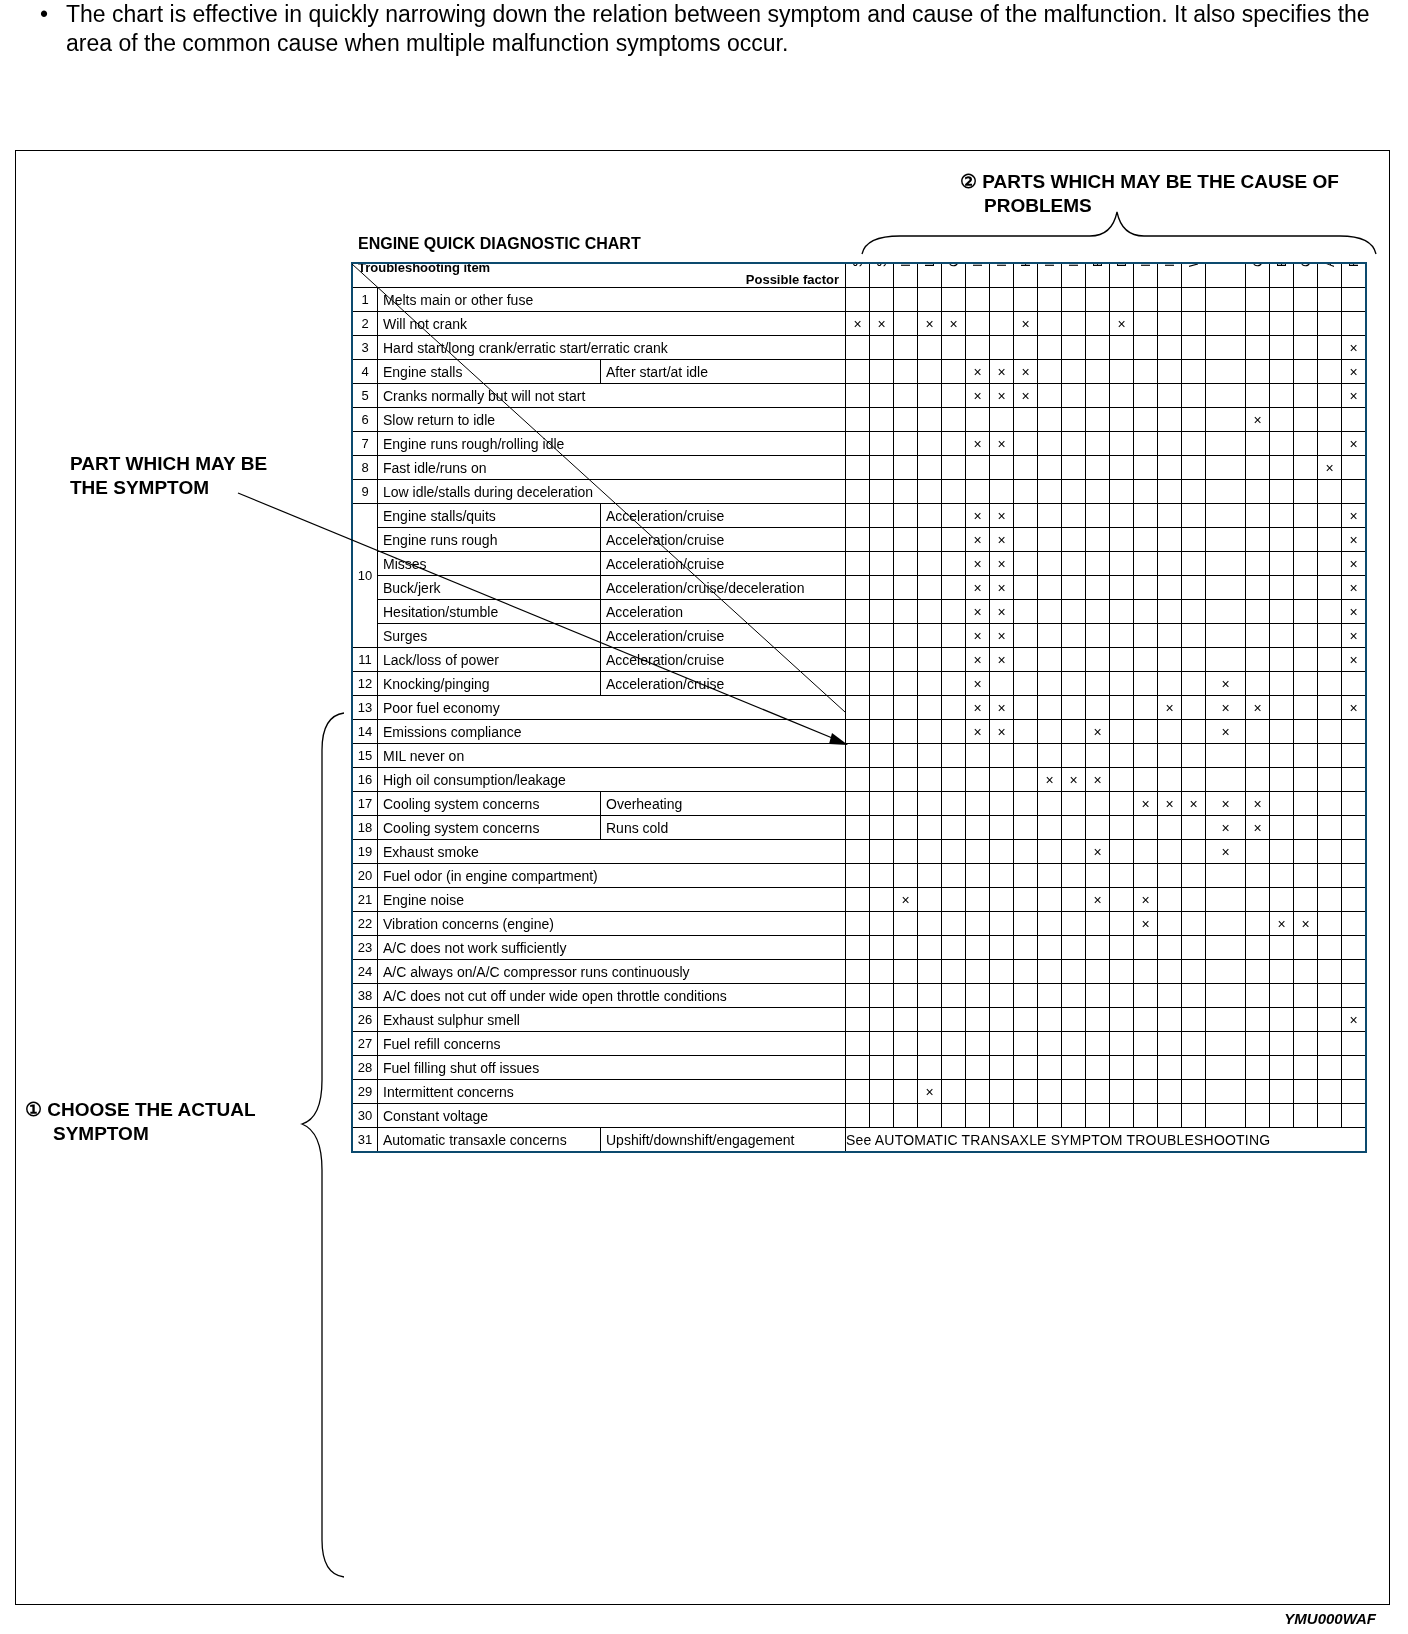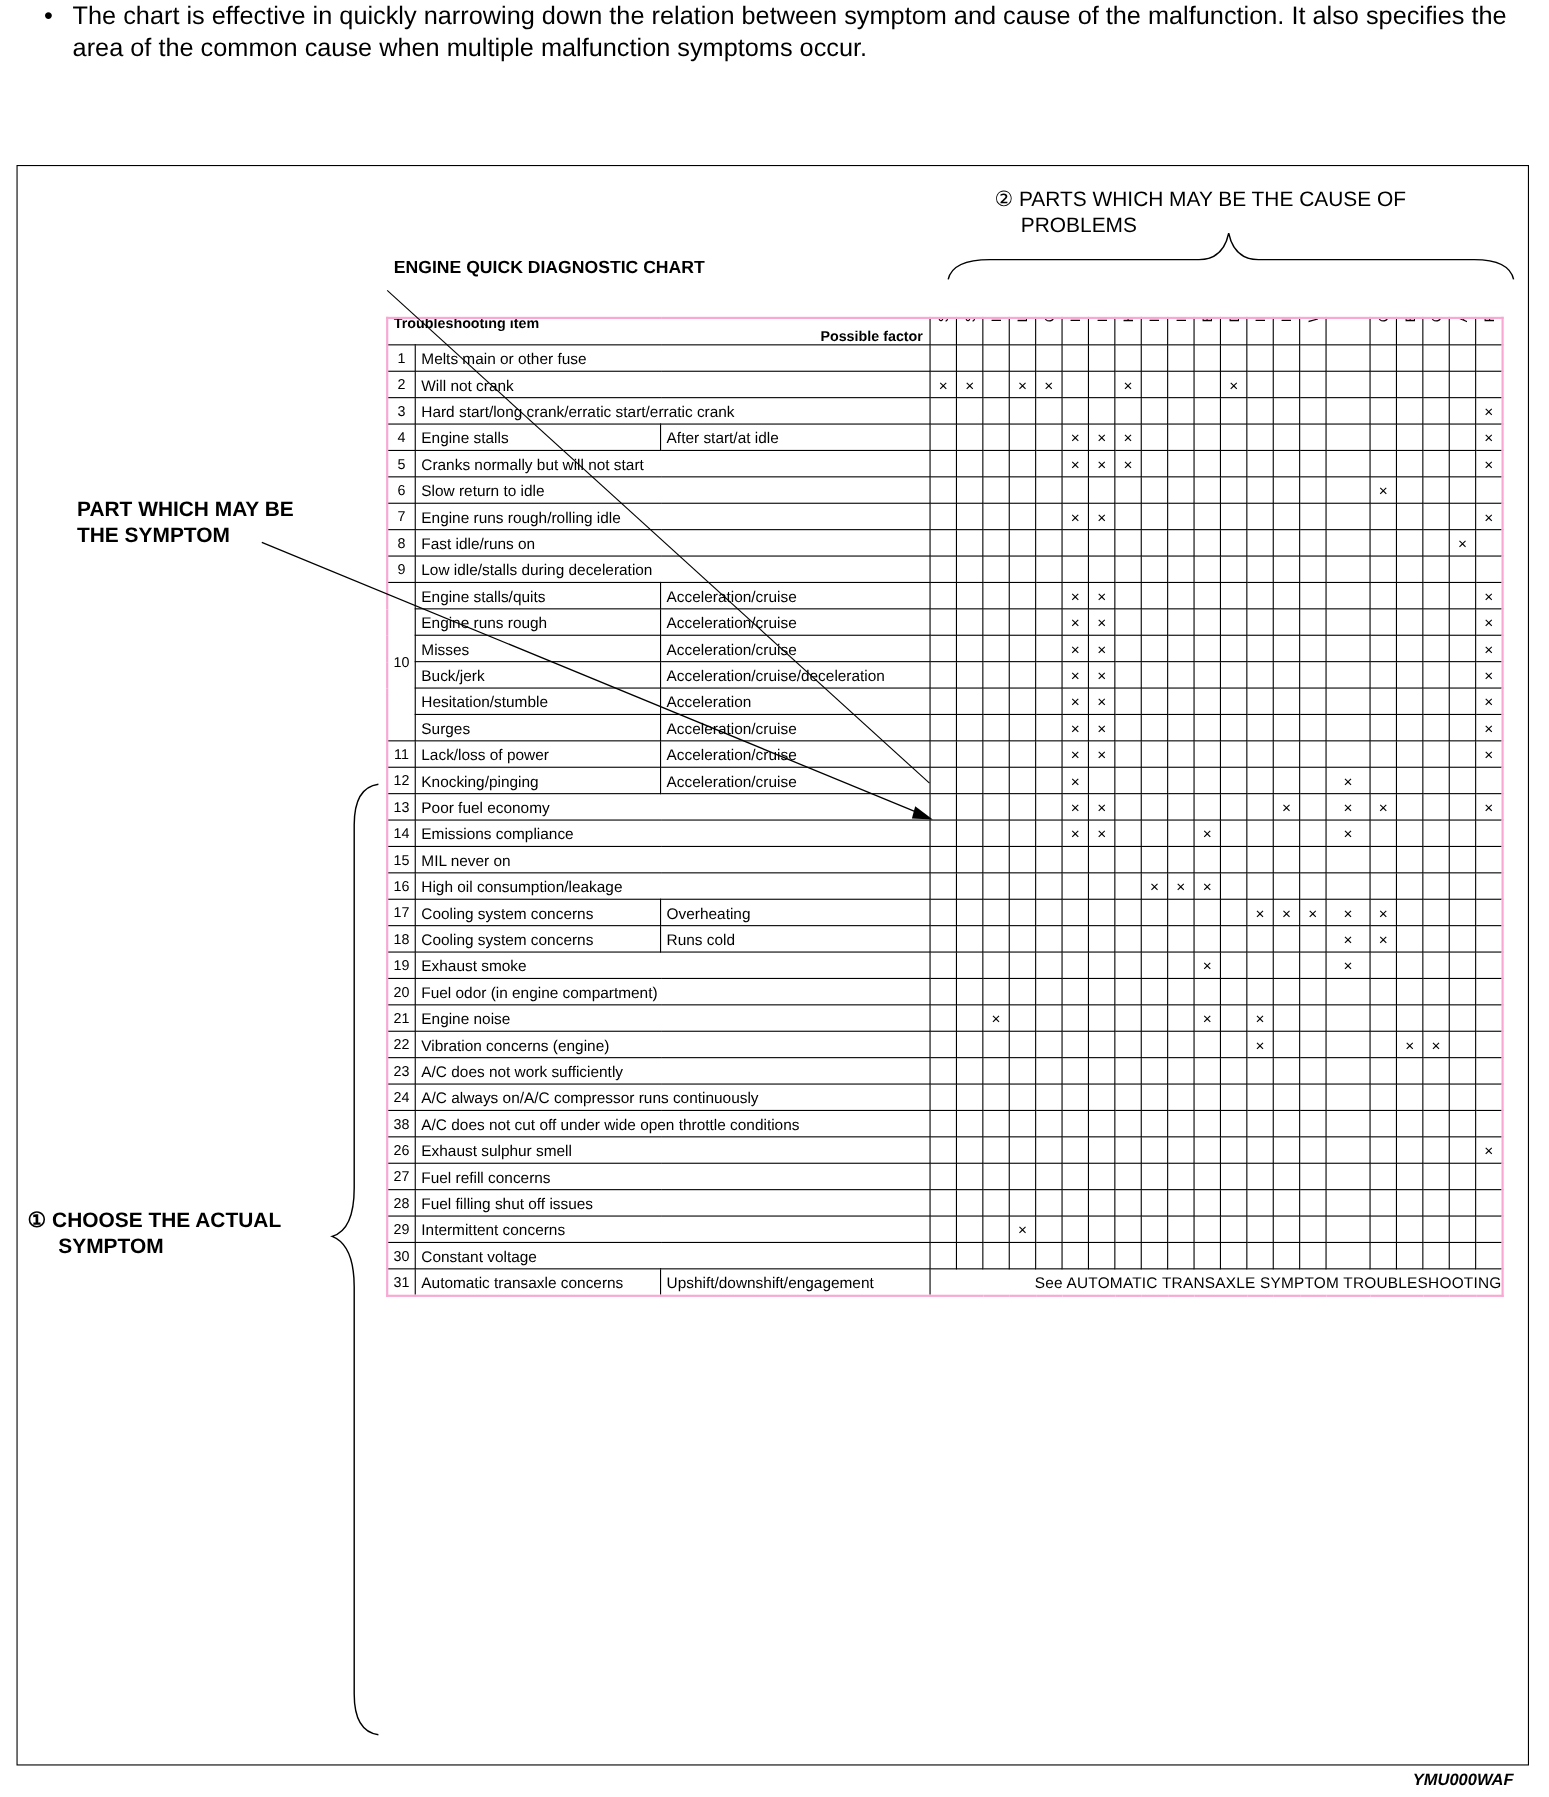--- a/index.html
+++ b/index.html
@@ -10,7 +10,7 @@
   .frame { position:absolute; left:15px; top:150px; width:1375px; height:1455px; border:1.5px solid #000; box-sizing:border-box; }
   .code { position:absolute; right:32px; top:1610px; font-size:15px; font-weight:bold;font-style:italic; }
   .chart-title { position:absolute; left:358px; top:235px; font-size:16px; font-weight:bold; }
-  .causes-label { position:absolute; left:904px; top:170px; font-size:19px; font-weight:normal; line-height:24px; }
+  .causes-label { position:absolute; left:960px; top:170px; font-size:19px; font-weight:bold; line-height:24px; }
   .symptom-label { position:absolute; left:70px; top:452px; font-size:19px; font-weight:bold; line-height:24px; }
   .choose-label { position:absolute; left:25px; top:1098px; font-size:19px; font-weight:bold; line-height:24px; }
   .overlay { position:absolute; left:0; top:0; width:1408px; height:1634px; pointer-events:none; }

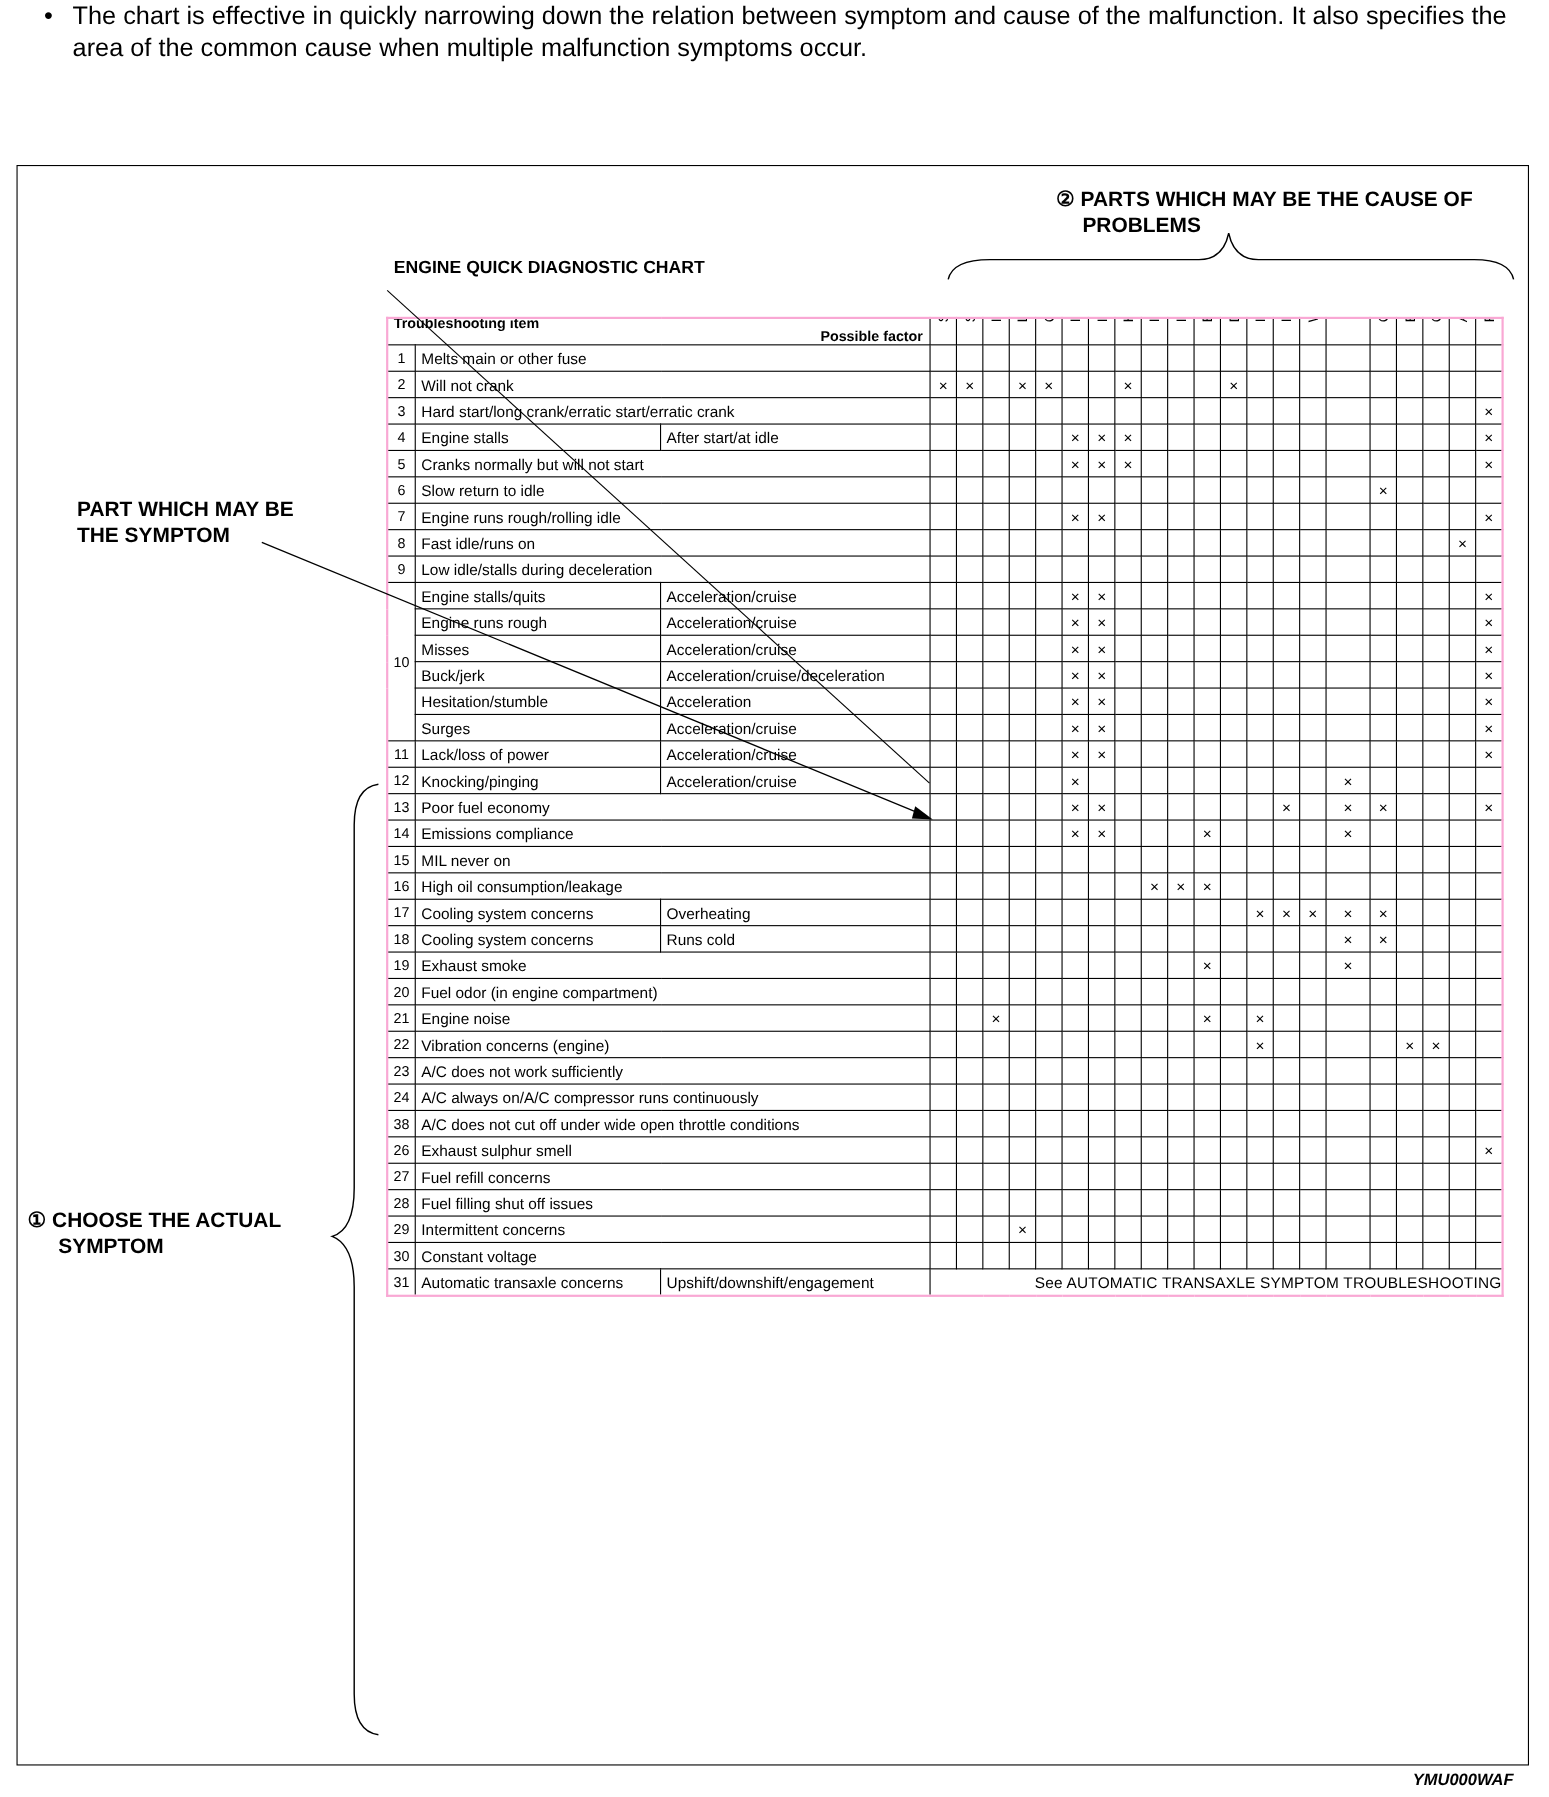--- a/index.html
+++ b/index.html
@@ -16,7 +16,7 @@
   .overlay { position:absolute; left:0; top:0; width:1408px; height:1634px; pointer-events:none; }
   table.grid { position:absolute; left:351px; top:262px; border-collapse:collapse; table-layout:fixed; font-size:14px; }
   table.grid td { border:1px solid #000; padding:0; height:23px; overflow:hidden; white-space:nowrap; }
-  table.grid { border:2px solid #f9a8d4;margin-top:26px; }
+  table.grid { border:2px solid #0c4a6e; }
   td.num { text-align:center; font-size:13px; width:24px; }
   td.item { padding-left:5px !important; }
   td.mark { text-align:center; font-size:14px; width:23px; }

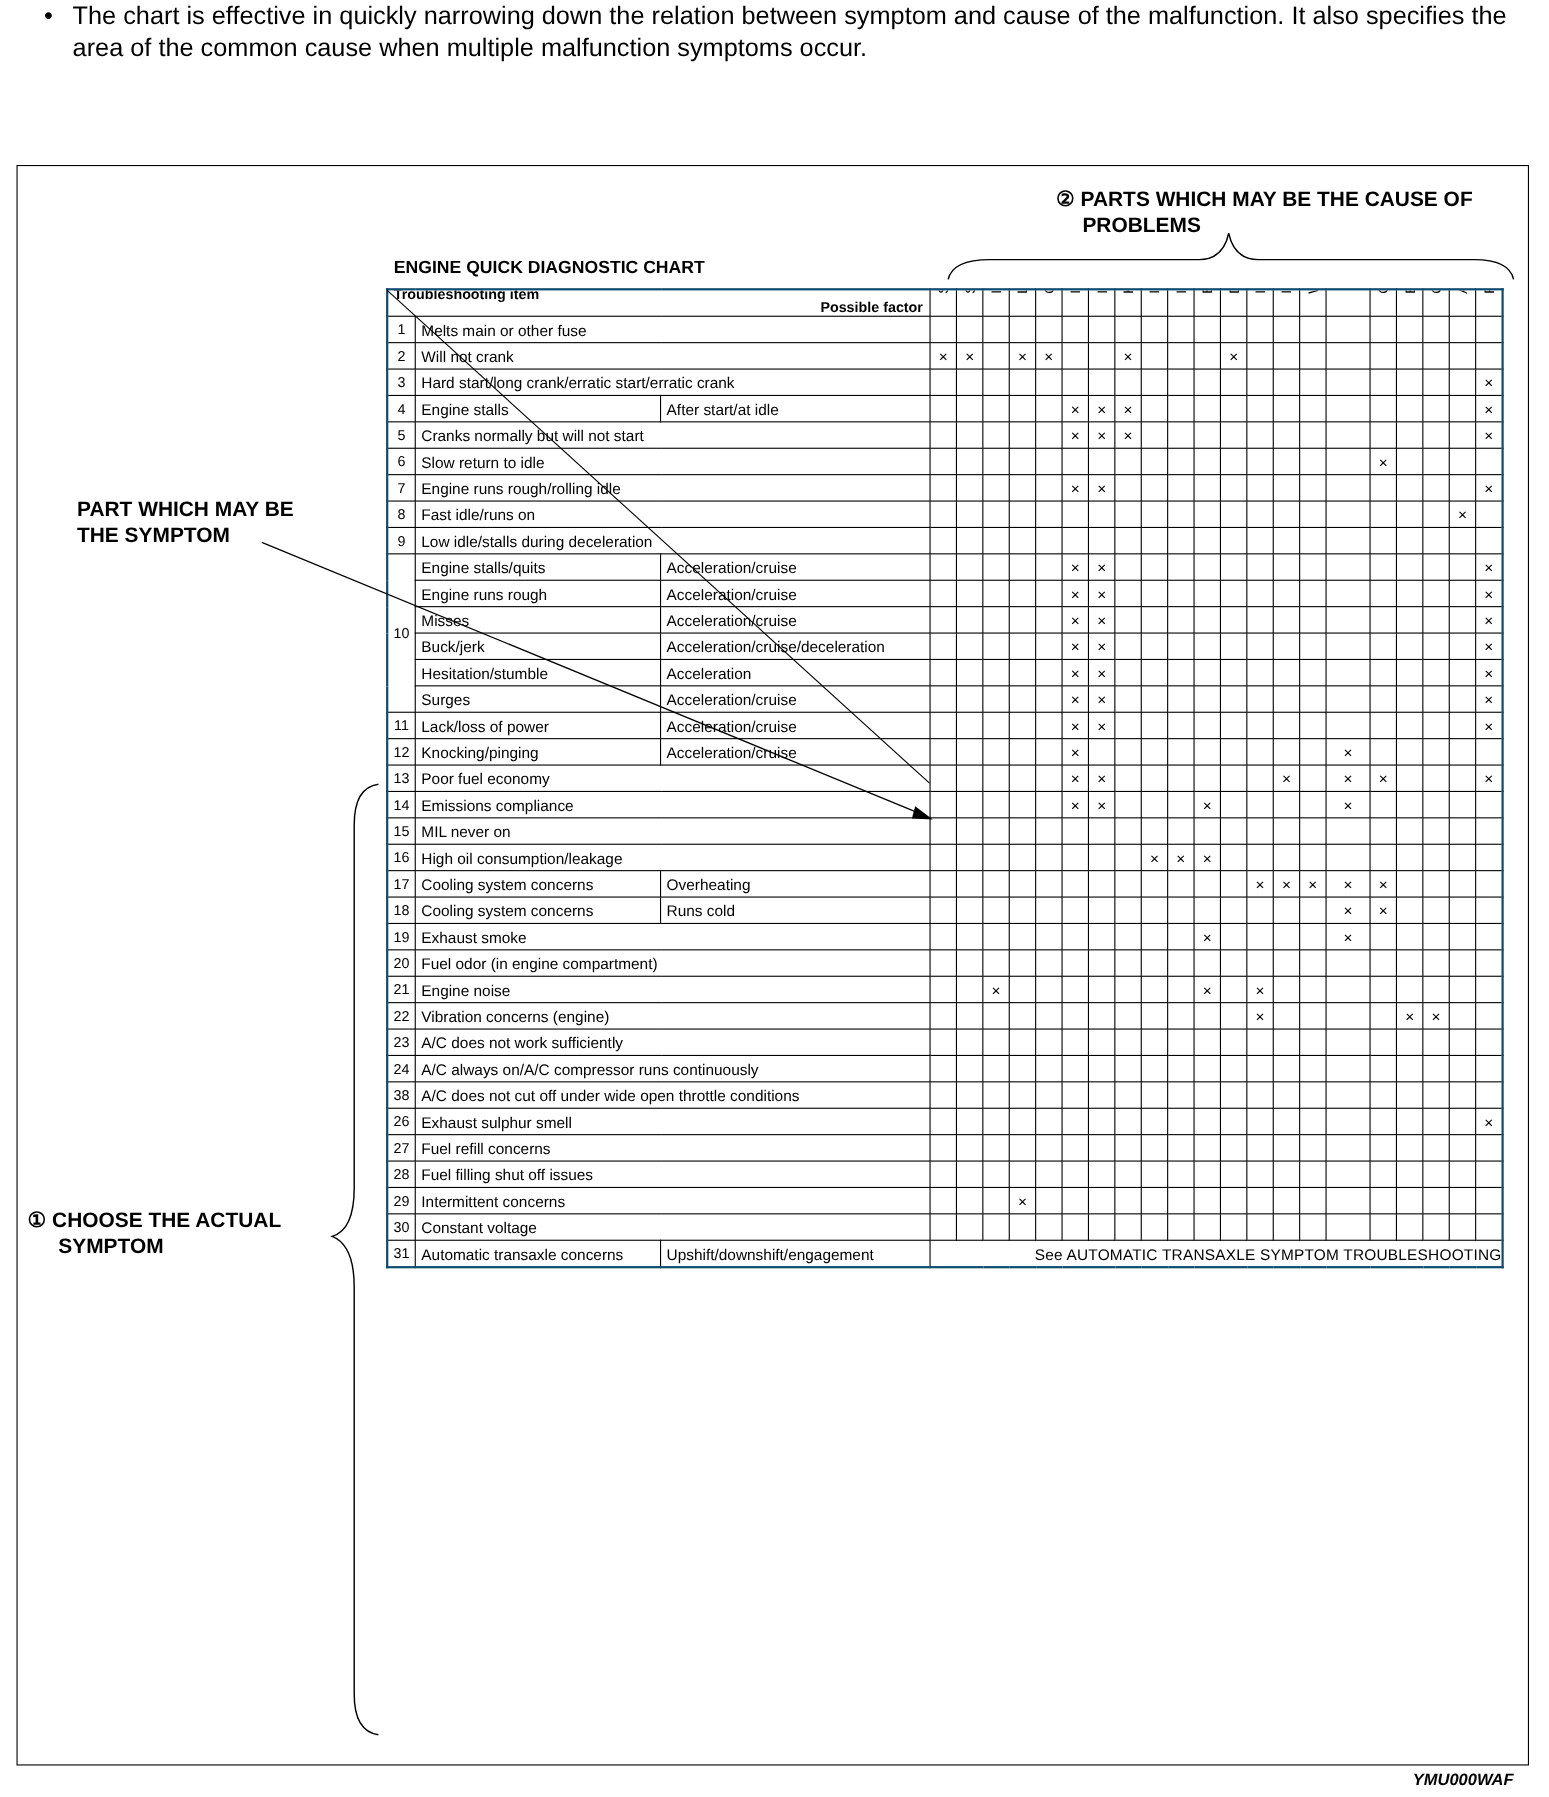--- a/index.html
+++ b/index.html
@@ -25,7 +25,7 @@
   .ti { position:absolute; left:5px; bottom:12px; font-size:13px; font-weight:bold; }
   td.vhdr { height:450px; position:relative; vertical-align:bottom; }
   .vtext { position:absolute; left:50%; bottom:6px; transform-origin:0 0; transform:rotate(-90deg) translate(0,-50%); font-size:12.5px; white-space:nowrap; line-height:14px; }
-  td.seerow { text-align:right; font-size:14px; letter-spacing:0.2px; }
+  td.seerow { text-align:left; font-size:14px; letter-spacing:0.2px; }
 </style>
 </head>
 <body>

